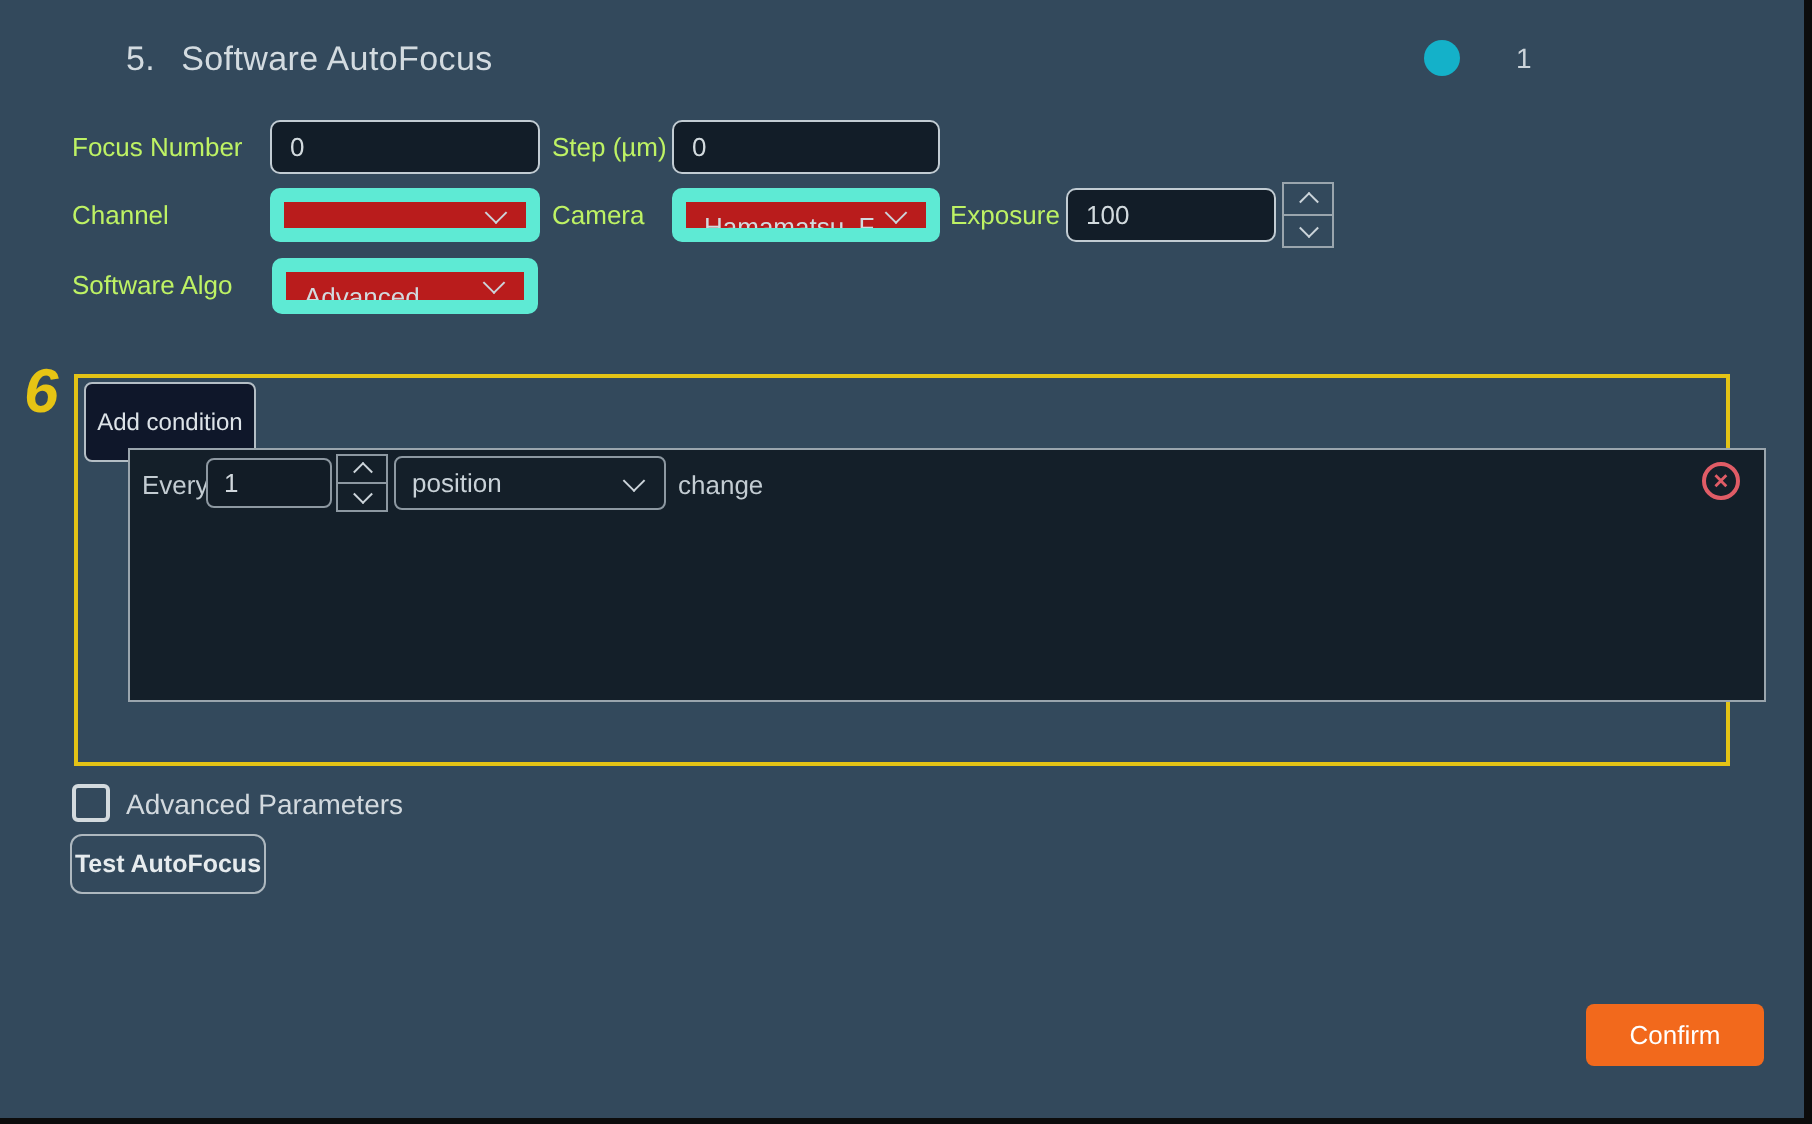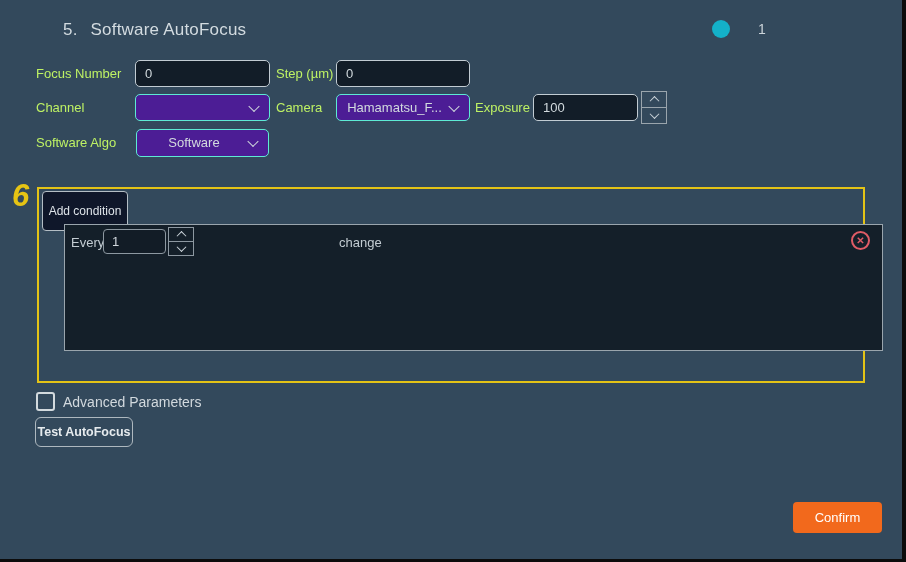--- a/index.html
+++ b/index.html
@@ -27,10 +27,10 @@
   .fldwrap { position:absolute; height:27px; }
   .fldwrap input { position:static; }
   .select {
-    position:absolute; height:27px; background:#4c1d95;
-    border:1px solid #5eead4; border-radius:5px;
+    position:absolute; height:27px; background:#b91c1c;
+    border:7px solid #5eead4; border-radius:5px;
     color:#d2dade; font-size:13px; line-height:25px; padding:0 26px 0 9px;
-    cursor:pointer; white-space:nowrap; overflow:hidden;text-align:center;
+    cursor:pointer; white-space:nowrap; overflow:hidden;
   }
   .chev {
     position:absolute; right:11px; top:50%;

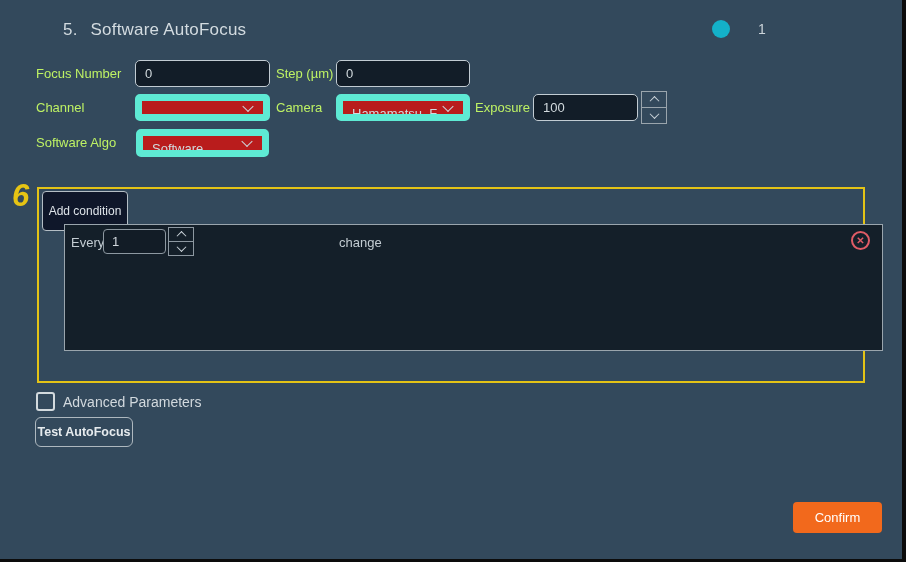--- a/index.html
+++ b/index.html
@@ -135,7 +135,7 @@
 
   <div class="lbl" style="left:36px; top:129px;">Software Algo</div>
   <div class="select" style="left:136px; top:129px; width:133px; height:28px;">
-    <span>Software</span>
+    <span>Advanced</span>
     <span class="chev"></span>
   </div>
 

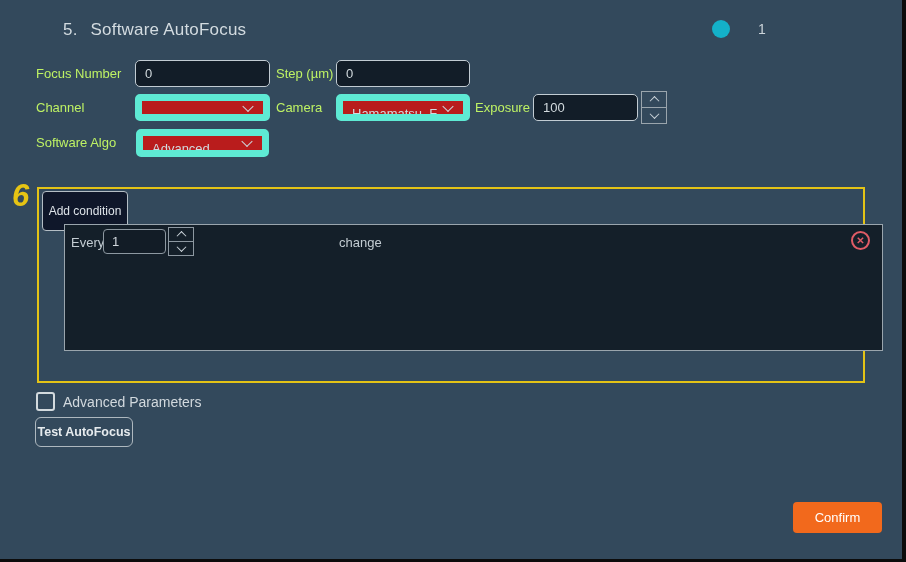--- a/index.html
+++ b/index.html
@@ -154,6 +154,10 @@
               <span class="cv down"></span>
             </div>
         </div>
+        <div class="crow-select">
+          <span>position</span>
+          <span class="chev"></span>
+        </div>
         <span class="crow-txt" style="left:274px; top:5px;">change</span>
         <div class="del-x">
           <span>✕</span>

